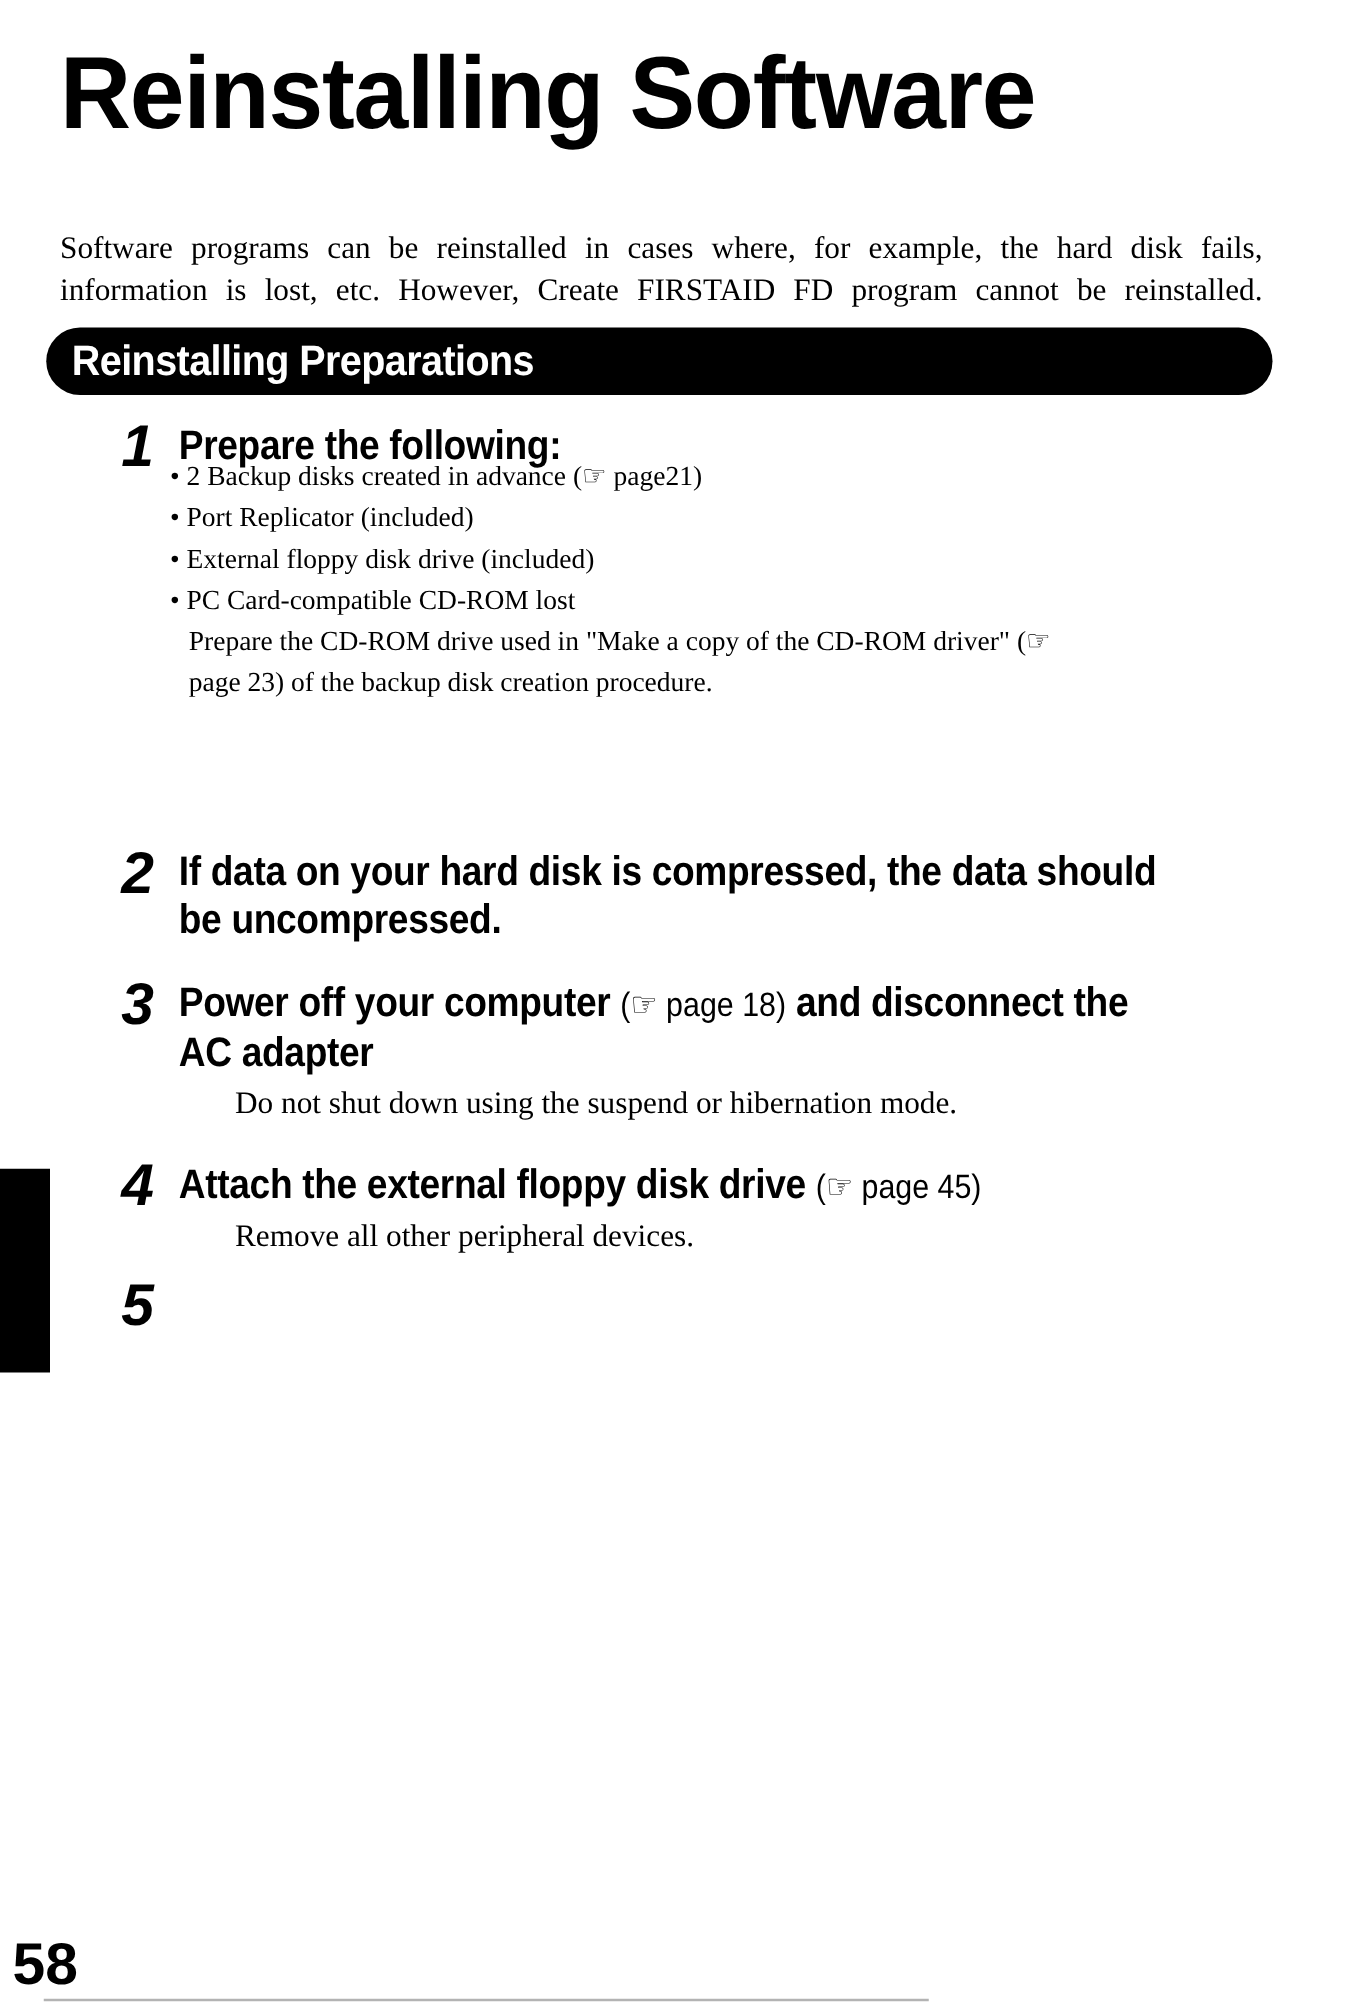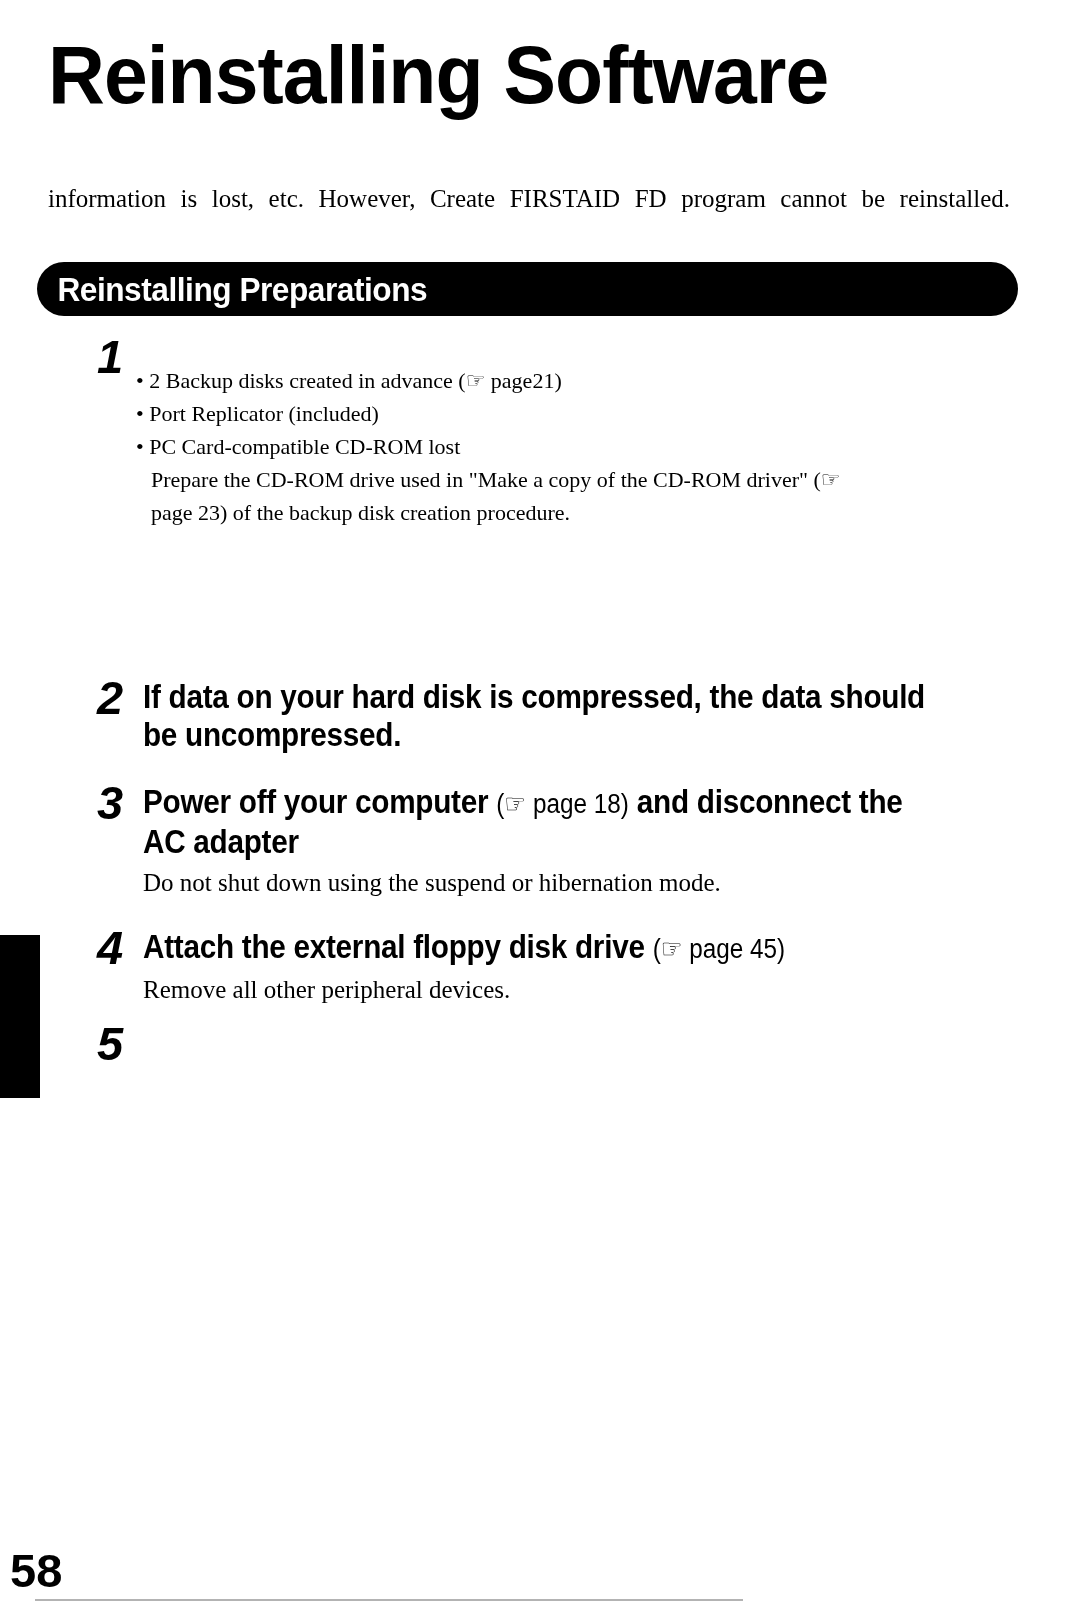--- a/index.html
+++ b/index.html
@@ -61,6 +61,7 @@
   <h1 class="title">Reinstalling Software</h1>
 
   <div class="intro">
+    <div class="intro-line">Software programs can be reinstalled in cases where, for example, the hard disk fails,</div>
     <div class="intro-line">information is lost, etc.  However, Create FIRSTAID FD program cannot be reinstalled.</div>
   </div>
 

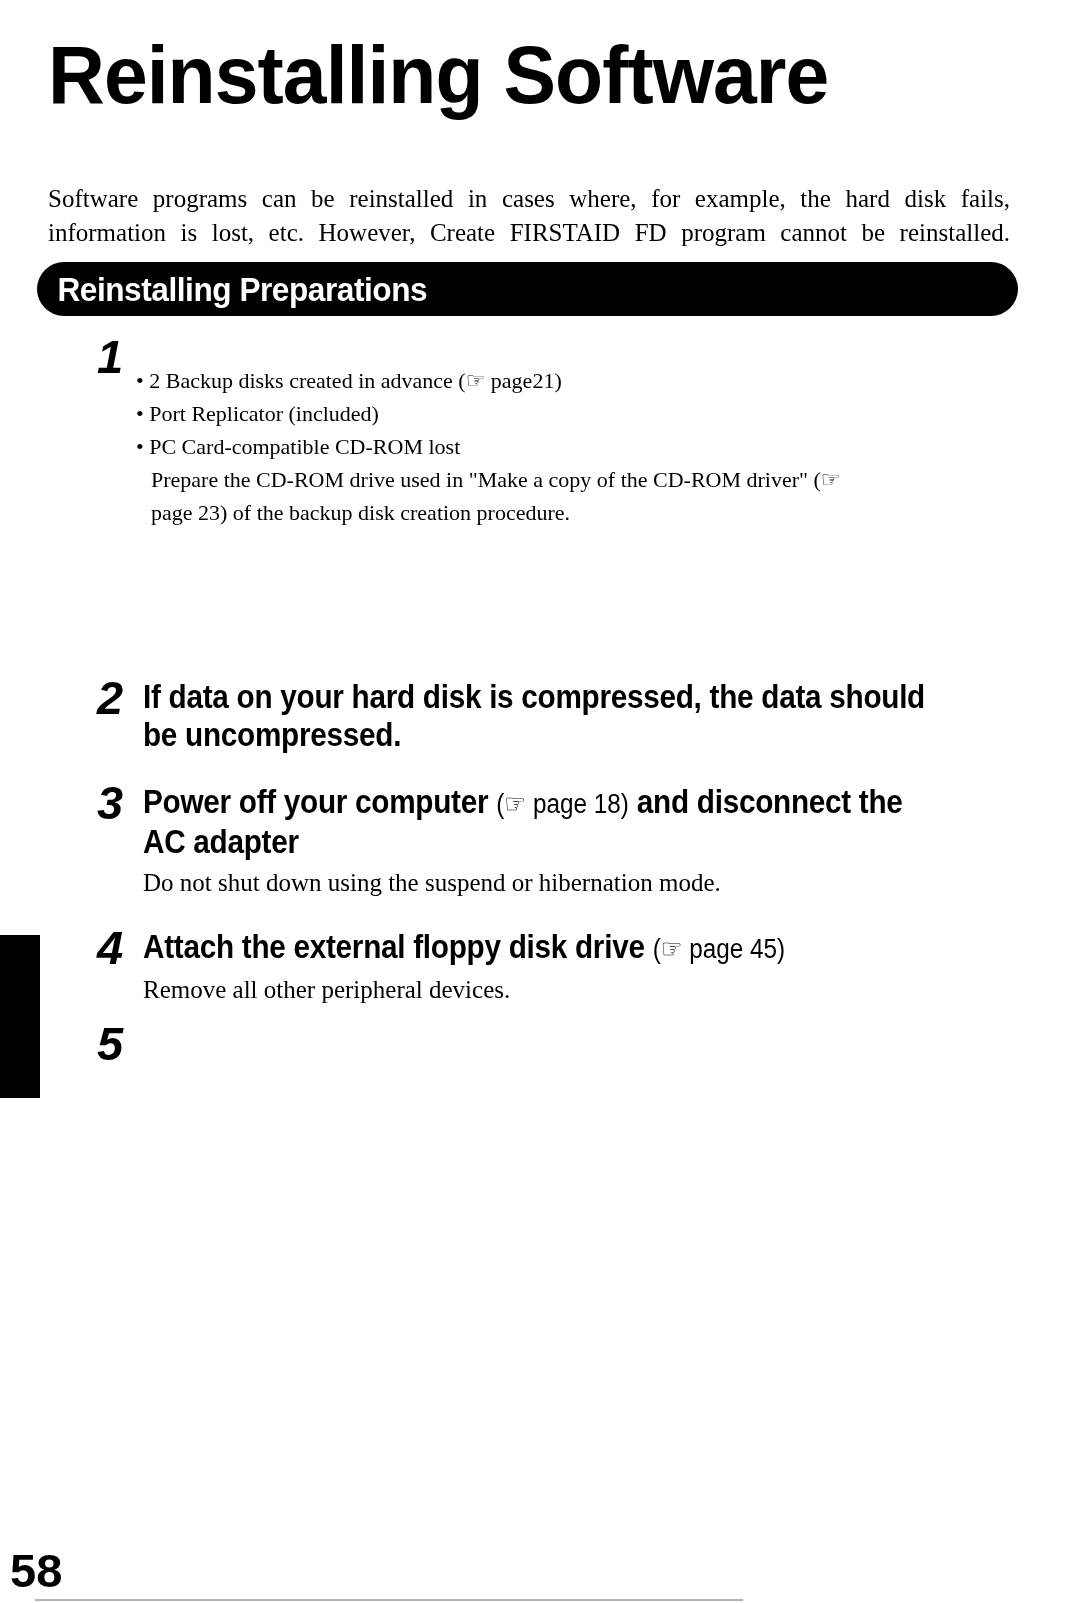--- a/index.html
+++ b/index.html
@@ -71,6 +71,9 @@
 
   <div class="step" style="top:337px;">
     <span class="num">1</span>
+    <div class="step-body">
+      <div class="hline">Prepare the following:</div>
+    </div>
   </div>
 
   <div class="bullets">

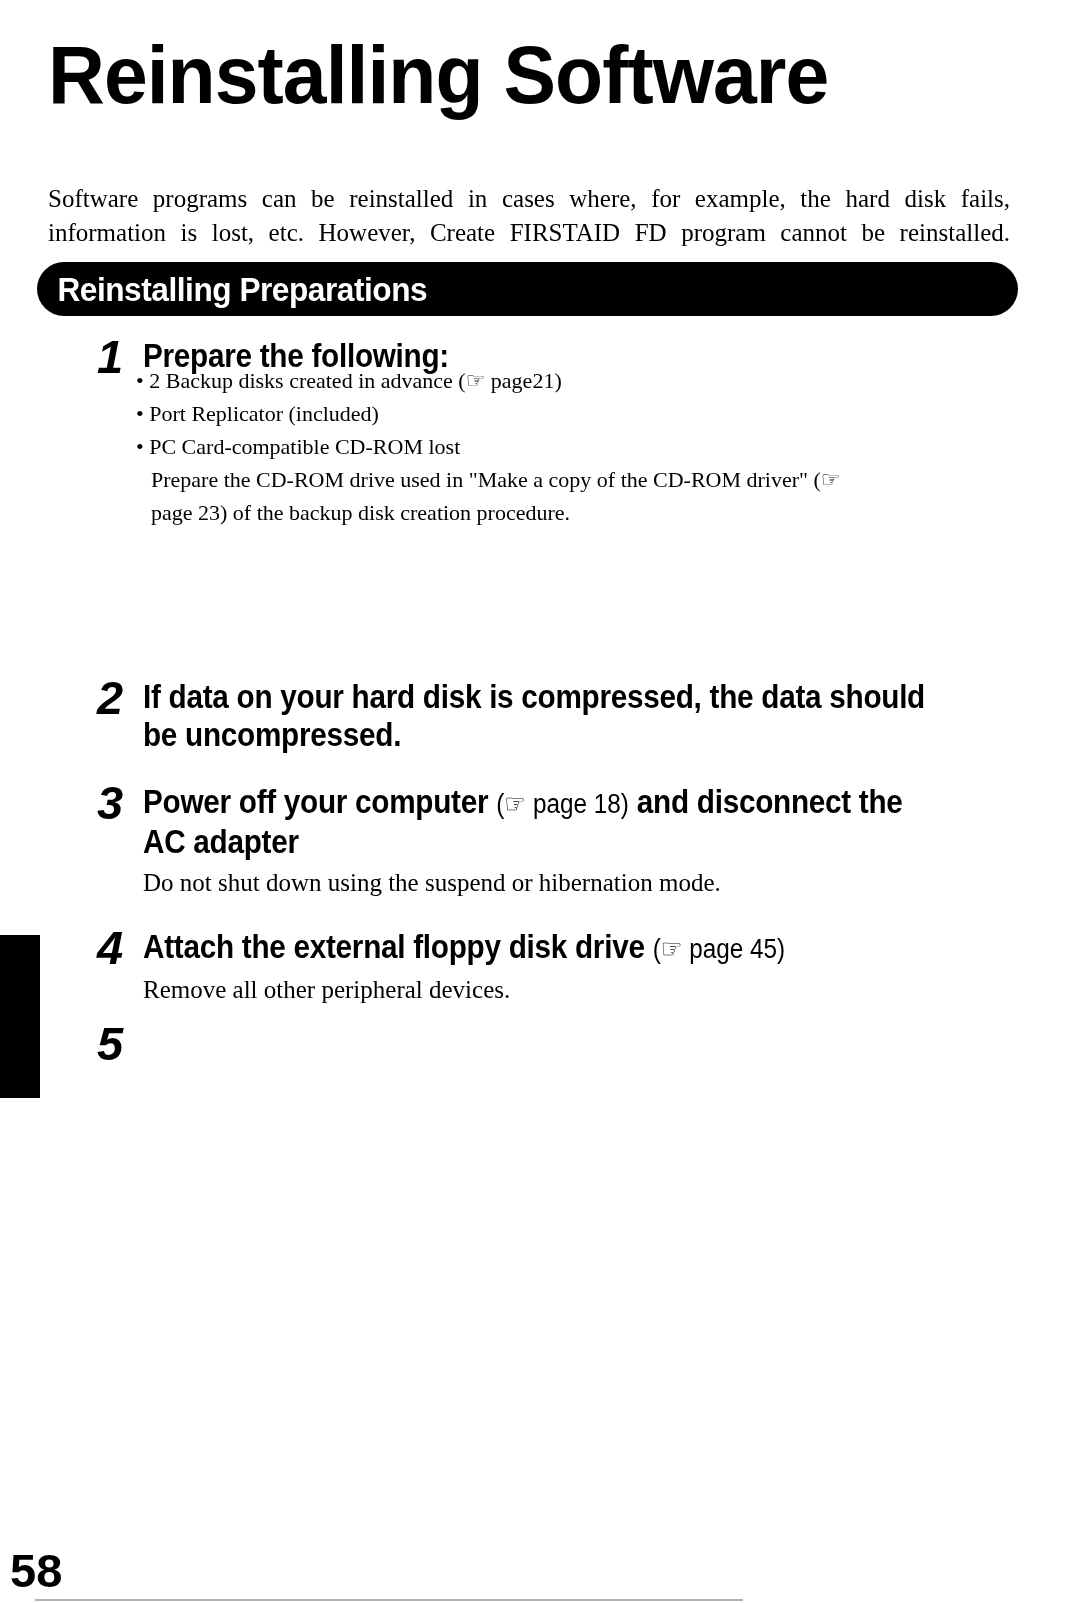--- a/index.html
+++ b/index.html
@@ -79,6 +79,7 @@
   <div class="bullets">
     <div class="bullet">2 Backup disks created in advance (☞ page21)</div>
     <div class="bullet">Port Replicator (included)</div>
+    <div class="bullet">External floppy disk drive (included)</div>
     <div class="bullet">PC Card-compatible CD-ROM lost</div>
     <div class="b-note">Prepare the CD-ROM drive used in "Make a copy of the CD-ROM driver" (☞</div>
     <div class="b-note">page 23) of the backup disk creation procedure.</div>

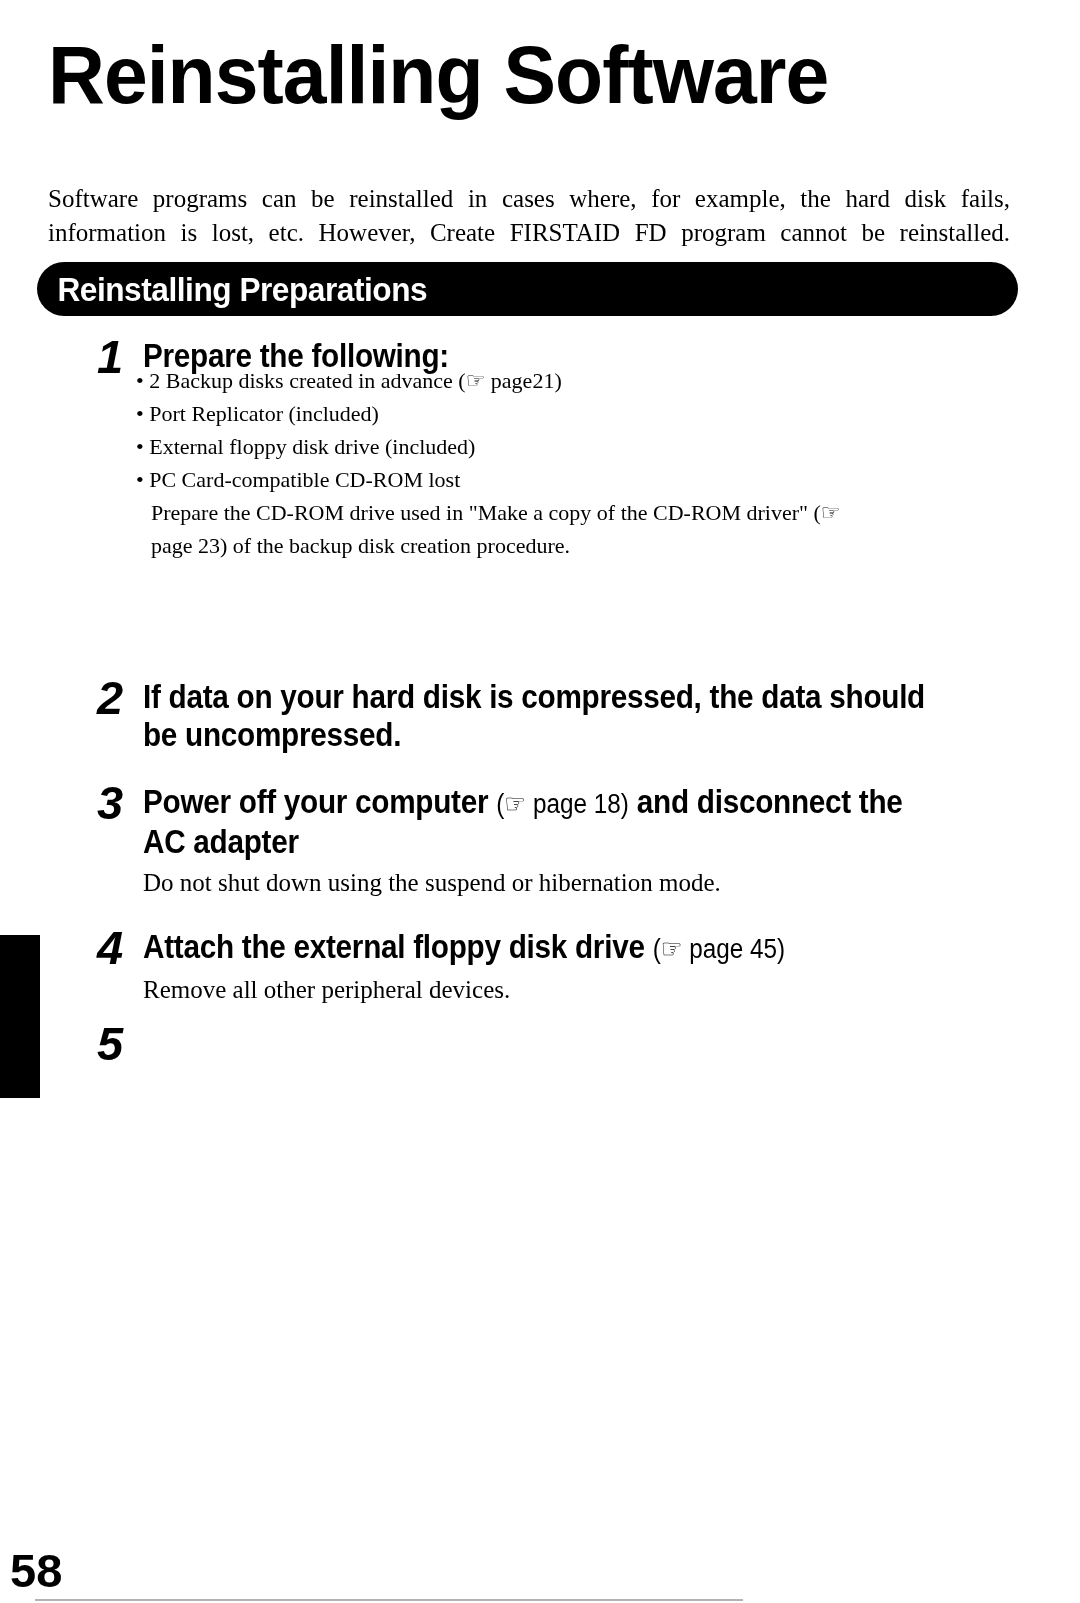--- a/index.html
+++ b/index.html
@@ -38,7 +38,7 @@
   .h-ref{font-weight:400;font-size:27px;letter-spacing:0;}
   .note{
     font-family:"Liberation Serif",serif;font-weight:400;font-size:25px;
-    line-height:32px;margin-top:6px;letter-spacing:0;
+    line-height:32px;margin-top:6px;letter-spacing:0;margin-left:45px;
   }
   .bullets{
     position:absolute;left:136px;top:364px;

